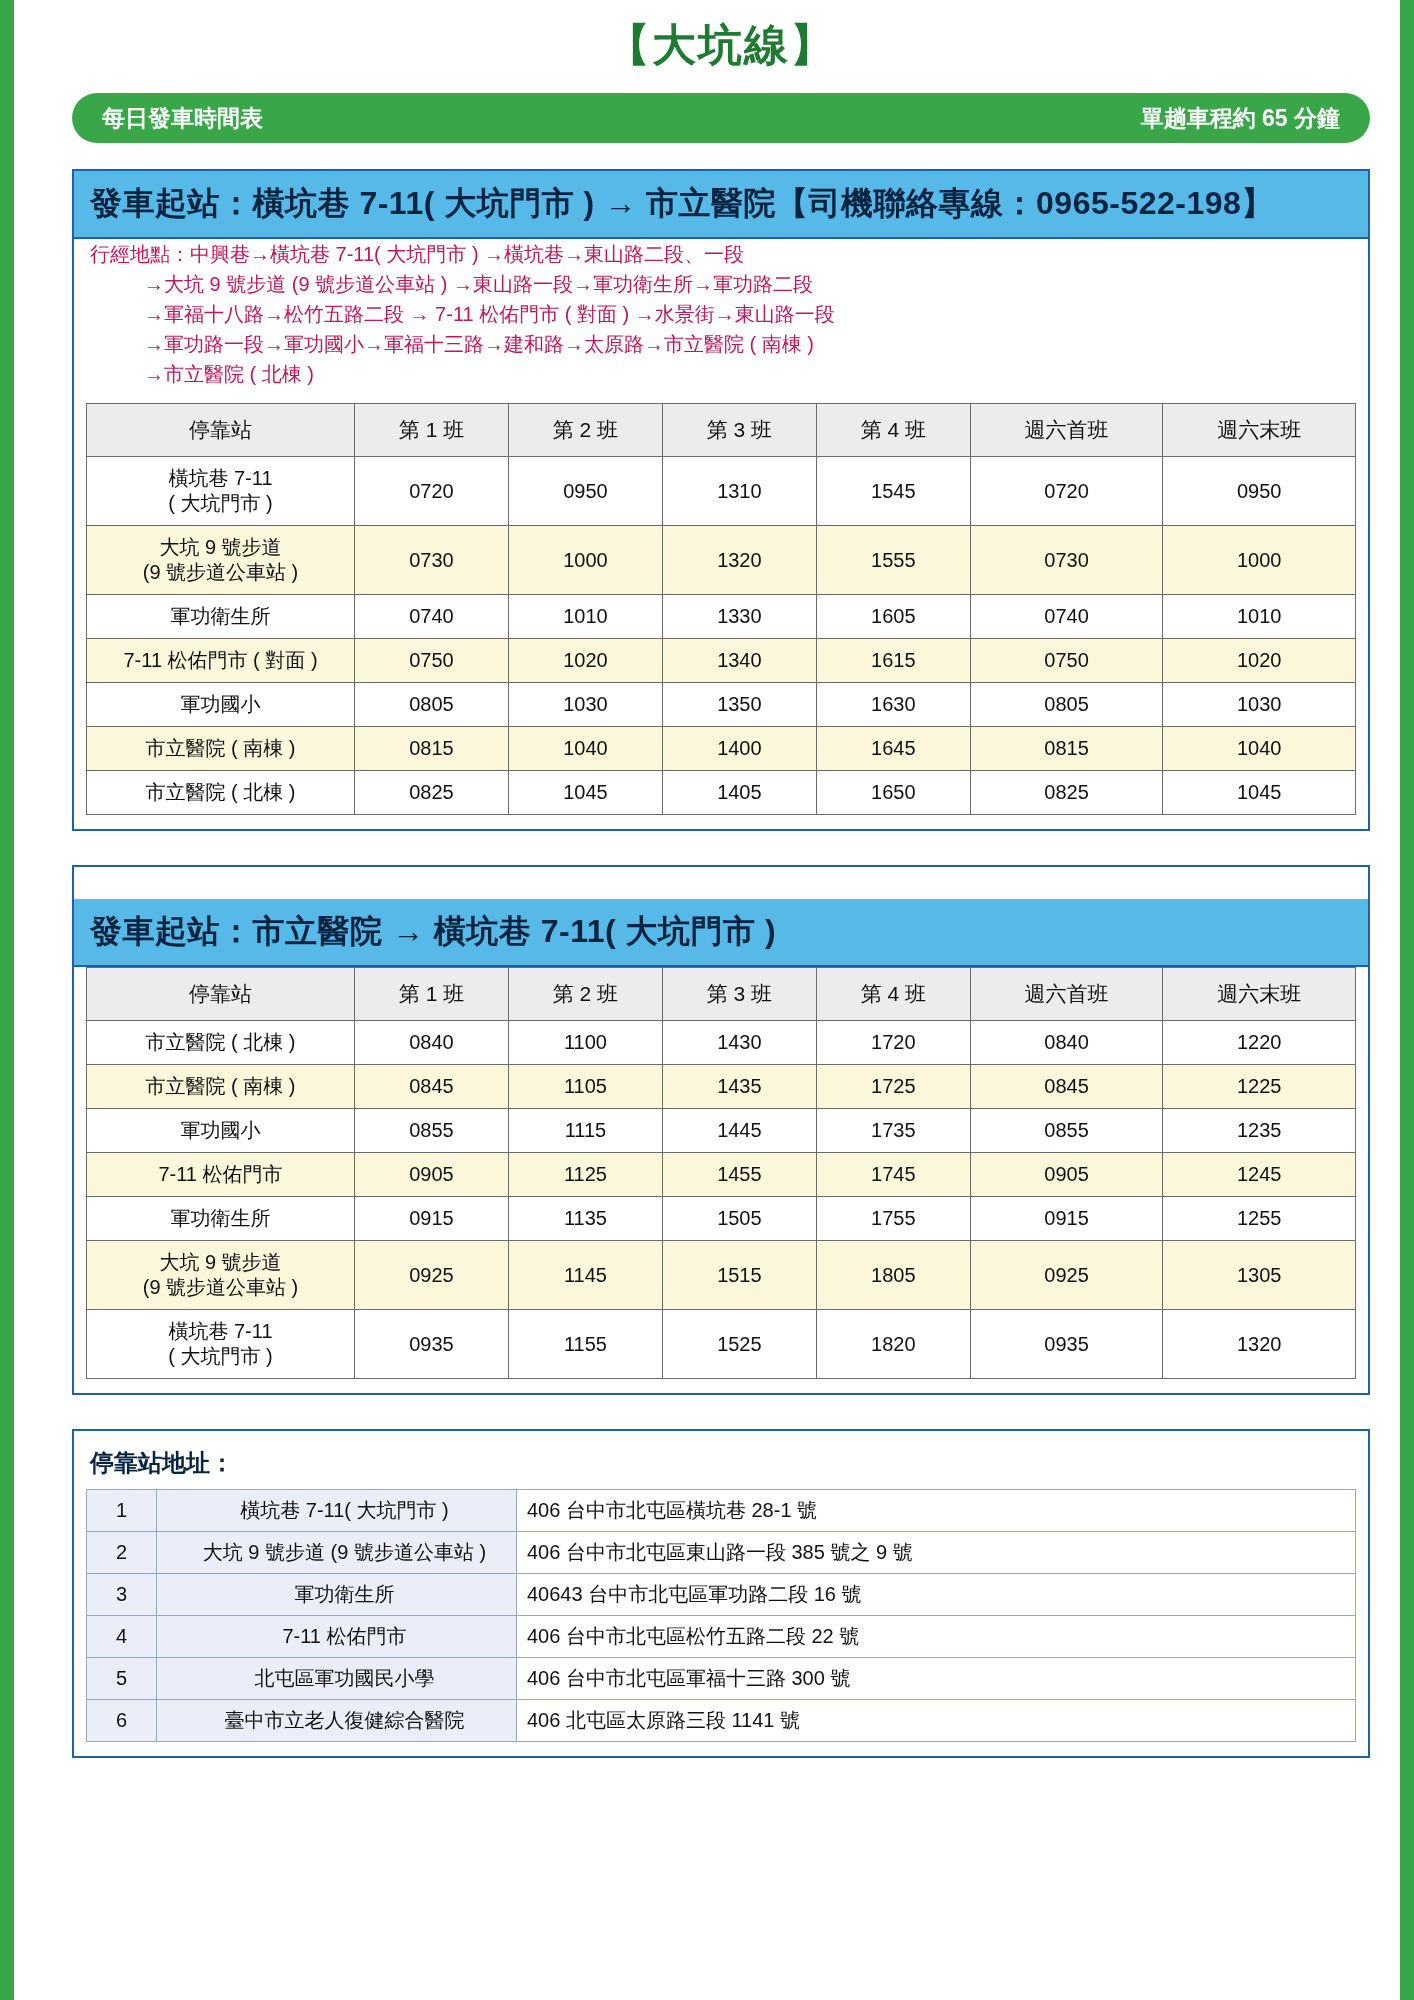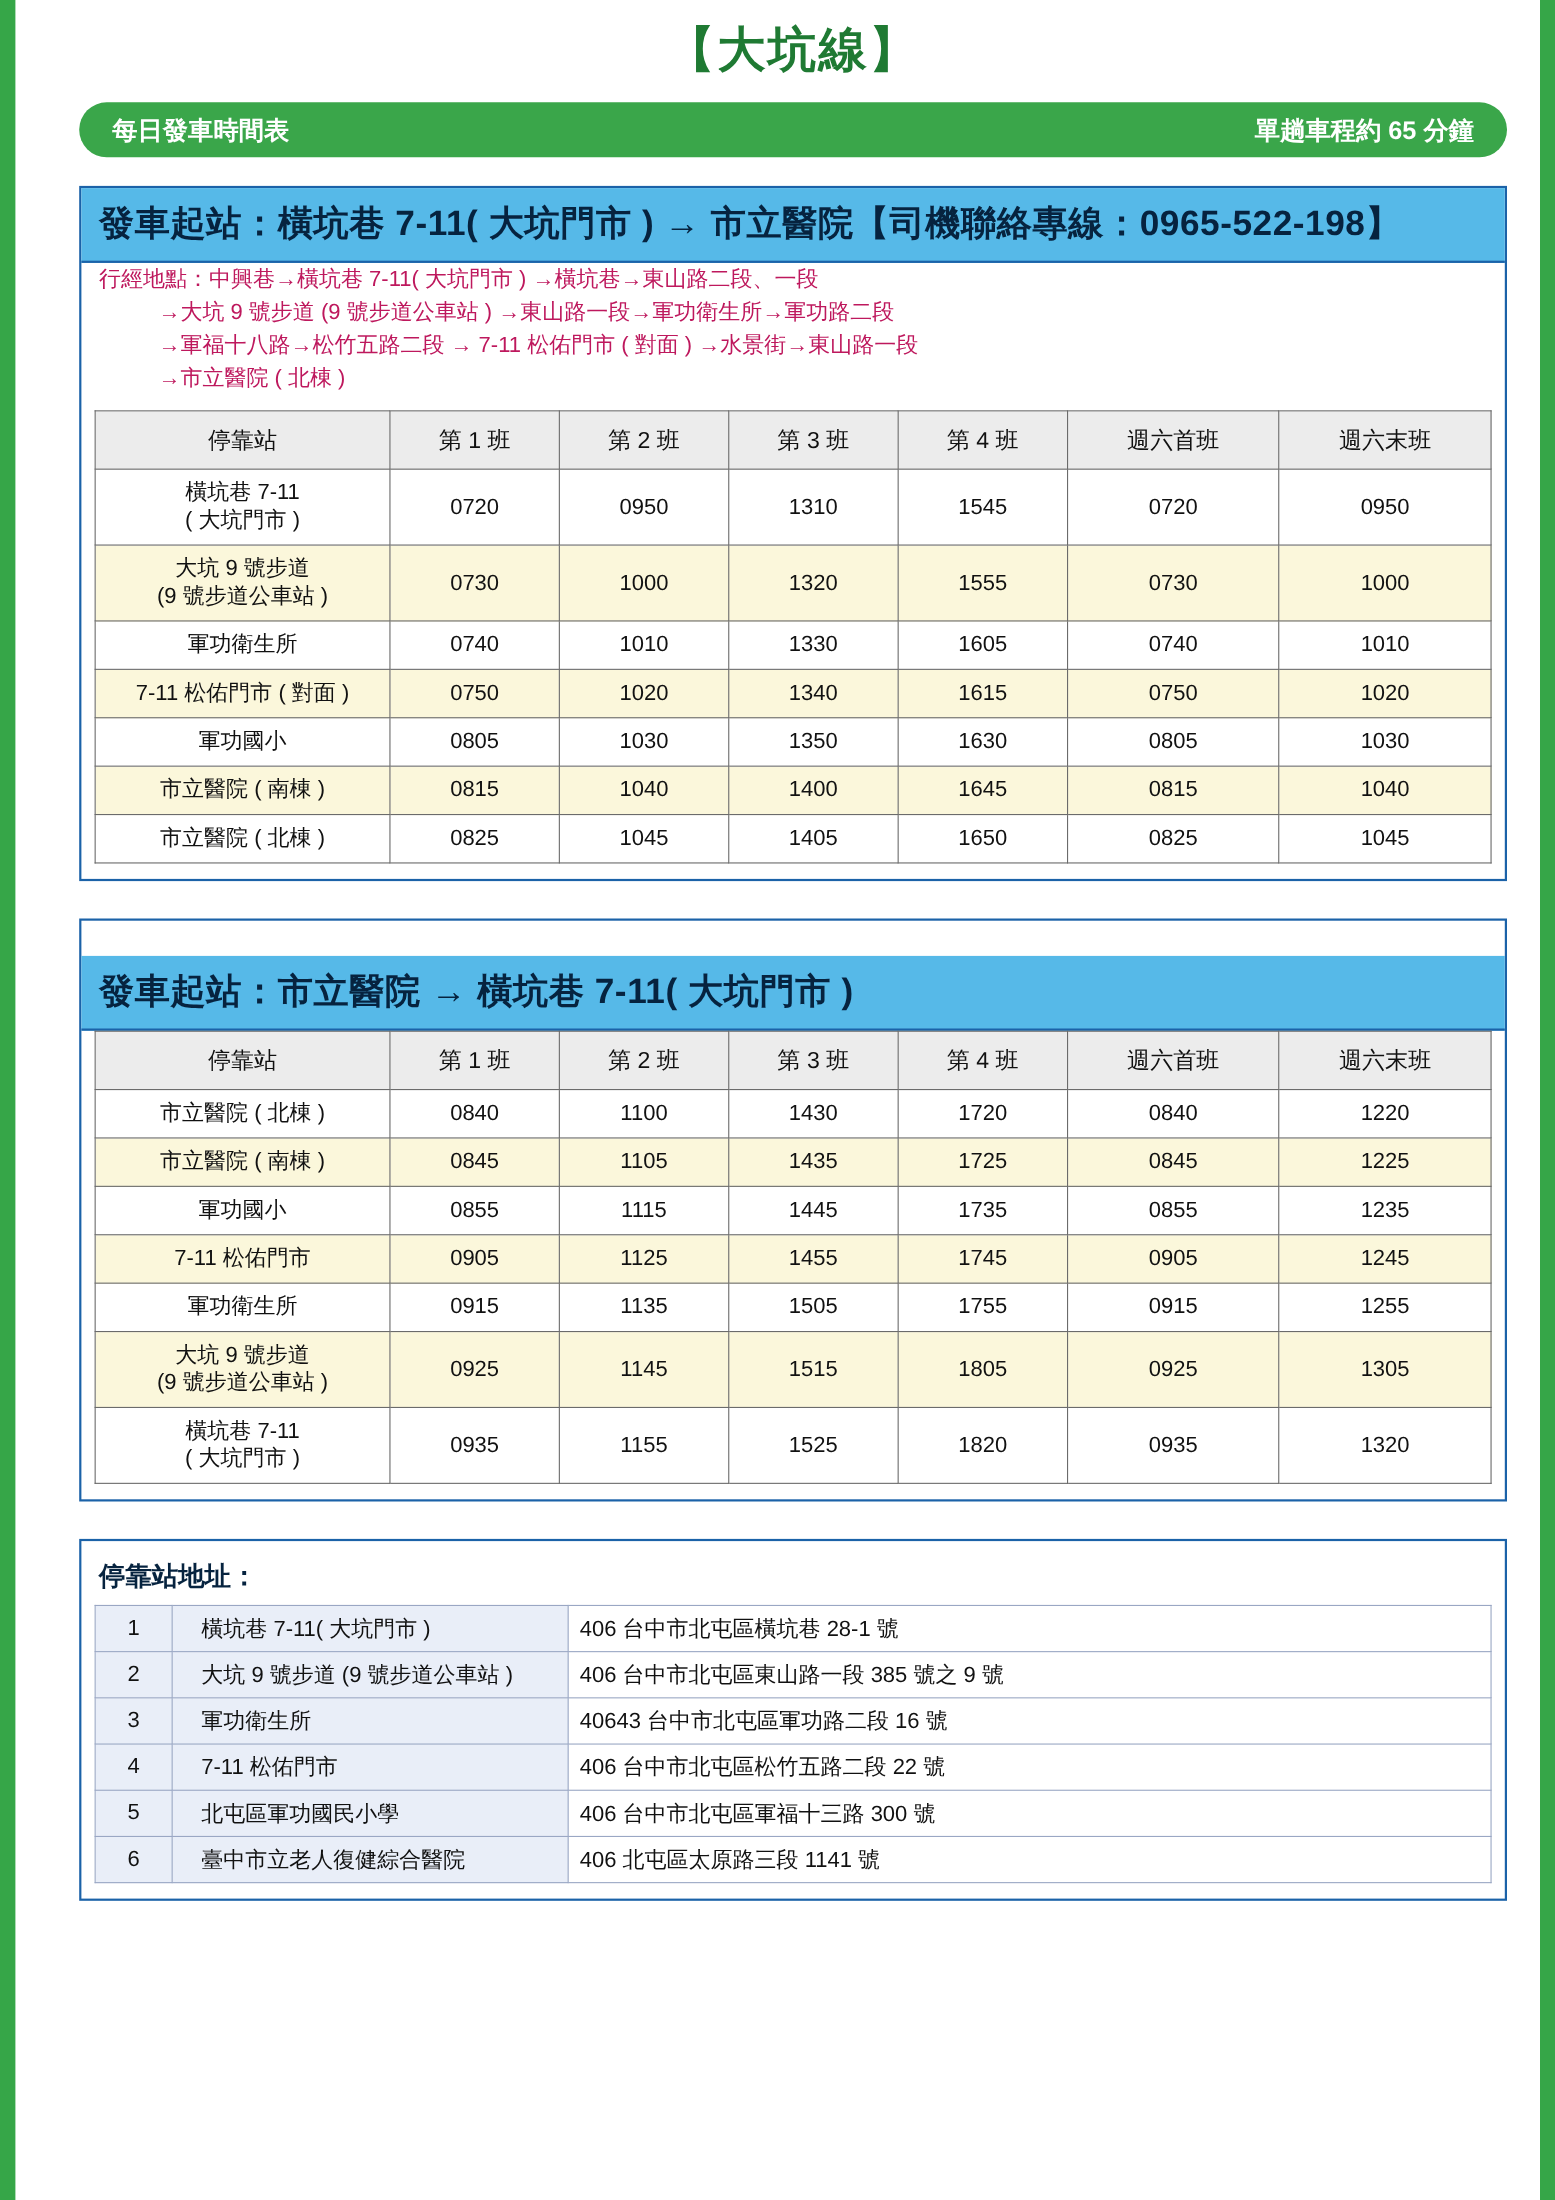--- a/index.html
+++ b/index.html
@@ -148,6 +148,7 @@
       <div class="line">行經地點：中興巷→橫坑巷 7-11( 大坑門市 ) →橫坑巷→東山路二段、一段</div>
       <div class="line indent">→大坑 9 號步道 (9 號步道公車站 ) →東山路一段→軍功衛生所→軍功路二段</div>
       <div class="line indent">→軍福十八路→松竹五路二段 → 7-11 松佑門市 ( 對面 ) →水景街→東山路一段</div>
+      <div class="line indent">→軍功路一段→軍功國小→軍福十三路→建和路→太原路→市立醫院 ( 南棟 )</div>
       <div class="line indent">→市立醫院 ( 北棟 )</div>
     </div>
 

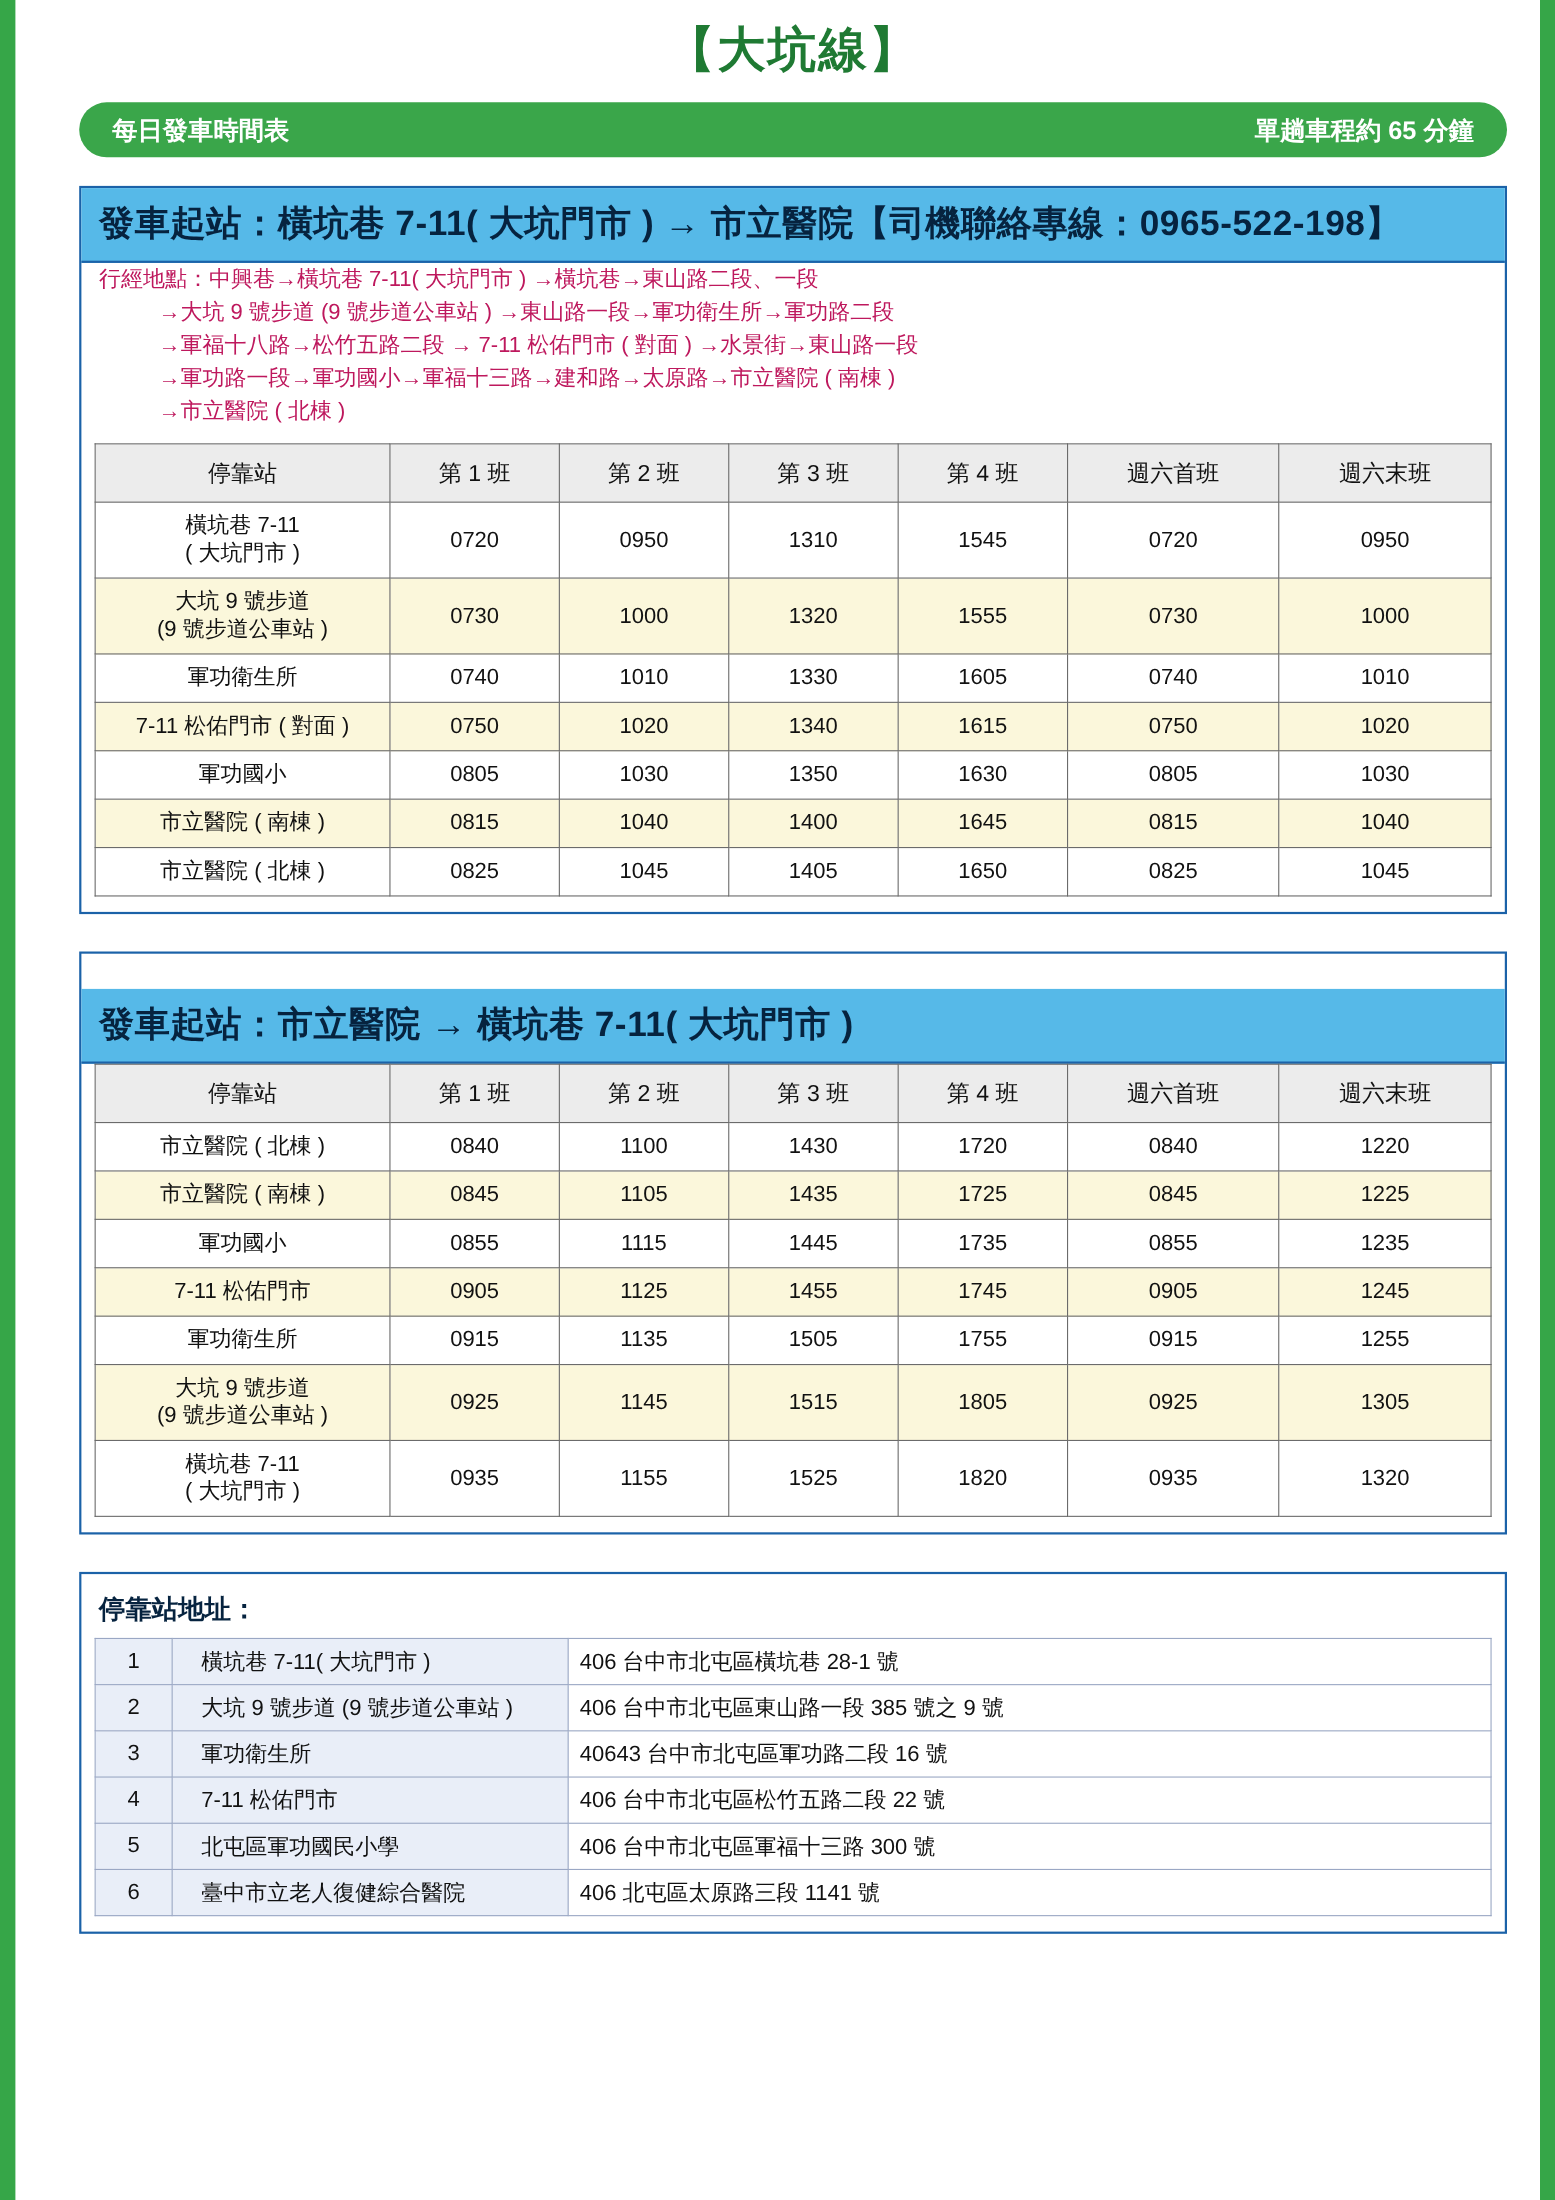--- a/index.html
+++ b/index.html
@@ -126,7 +126,7 @@
     background: #e9eef8;
   }
   table.addr td.num { width: 70px; text-align: center; }
-  table.addr td.name { width: 360px; text-align: left; padding-left: 26px; }
+  table.addr td.name { width: 360px; text-align: center; padding-left: 26px; }
   table.addr td.address { text-align: left; background: #ffffff; }
 </style>
 </head>

